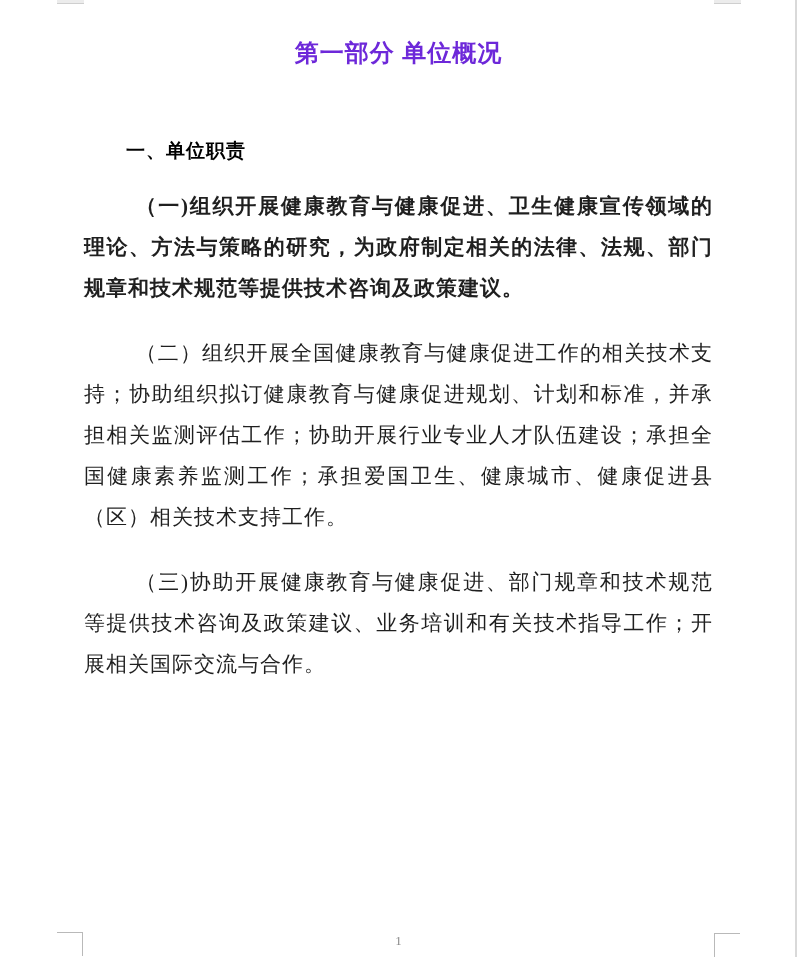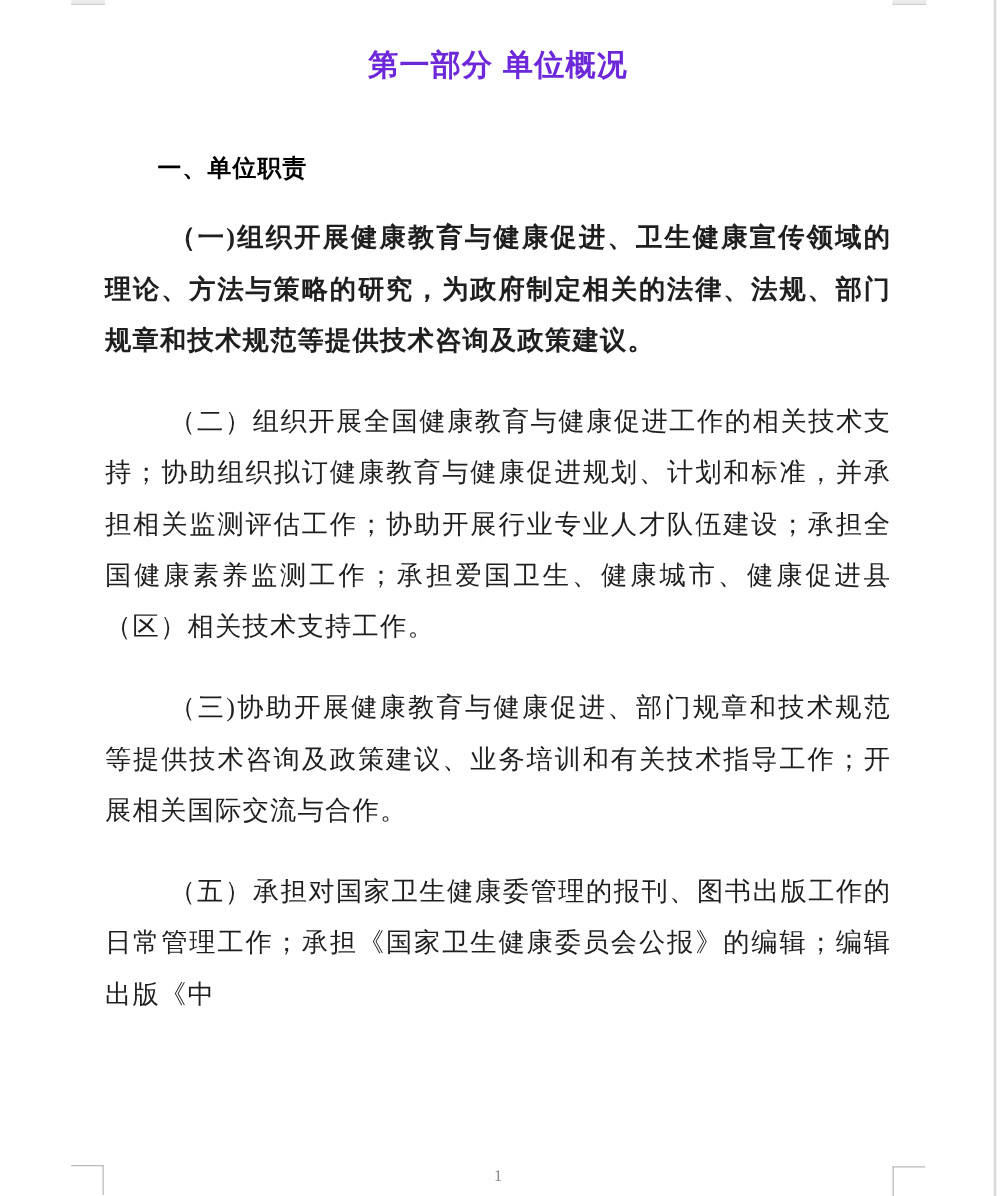--- a/index.html
+++ b/index.html
@@ -63,7 +63,7 @@
     letter-spacing: 1px;
   }
   .section-heading {
-    margin-top: 56px;
+    margin-top: 72px;
     font-family: Liberation Mono, monospace;
     font-size: 19px;
     line-height: 24px;

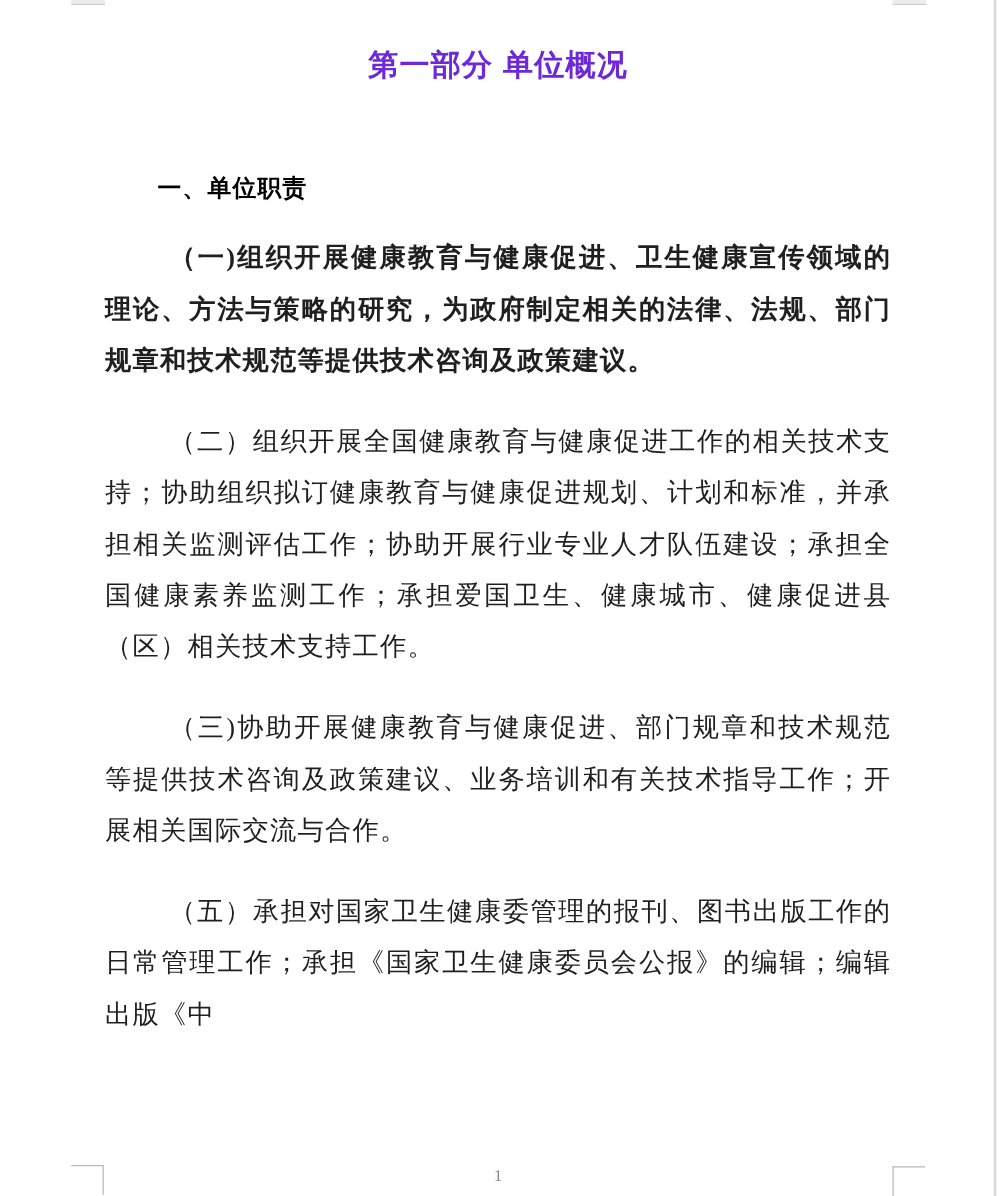--- a/index.html
+++ b/index.html
@@ -114,7 +114,6 @@
     <p class="body-para">（三)协助开展健康教育与健康促进、部门规章和技术规范等提供技术咨询及政策建议、业务培训和有关技术指导工作；开展相关国际交流与合作。</p>
 
 
-    <p class="body-para">（五）承担对国家卫生健康委管理的报刊、图书出版工作的日常管理工作；承担《国家卫生健康委员会公报》的编辑；编辑出版《中</p>
   </div>
 
   <div class="corner-mark left"></div>

